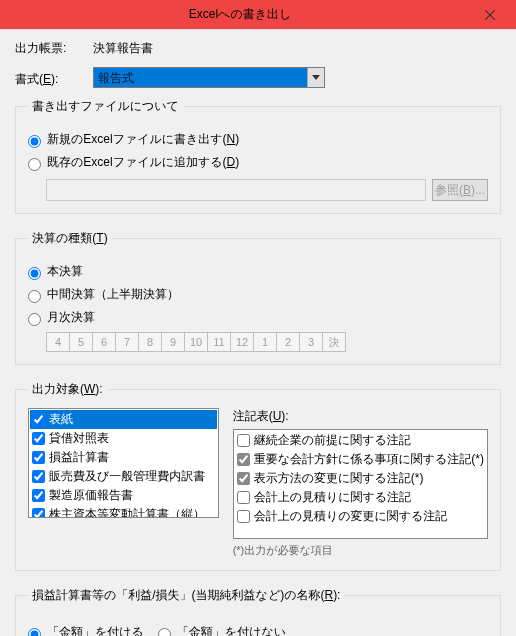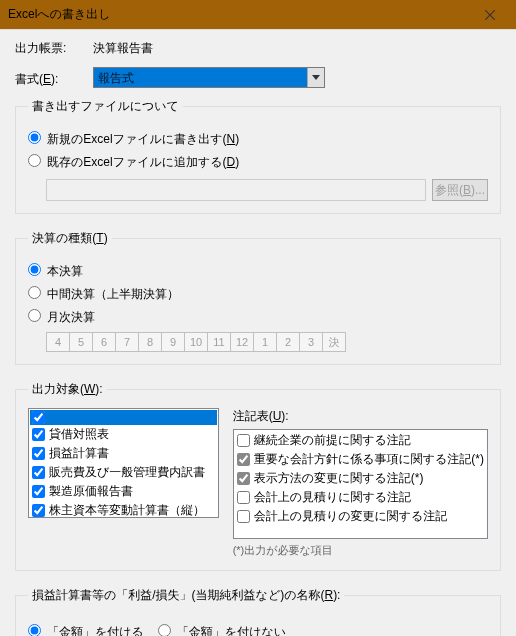--- a/index.html
+++ b/index.html
@@ -4,7 +4,7 @@
 <style>
 * { box-sizing: border-box; margin: 0; padding: 0; }
 body { font-family: "MS UI Gothic", "Meiryo", sans-serif; font-size: 12px; background: #f0f0f0; width: 516px; height: 636px; overflow: hidden; }
-.titlebar { background: #a16207; height: 30px; display: flex; align-items: center; padding: 0 8px; border-bottom: 1px solid #ddd; }
+.titlebar { background: #ef4444; height: 30px; display: flex; align-items: center; padding: 0 8px; border-bottom: 1px solid #ddd; text-align: center; }
 .titlebar .title { flex: 1; }
 .titlebar .close { width: 36px; height: 24px; display: flex; align-items: center; justify-content: center; cursor: pointer; }
 .titlebar .close svg { width: 10px; height: 10px; }

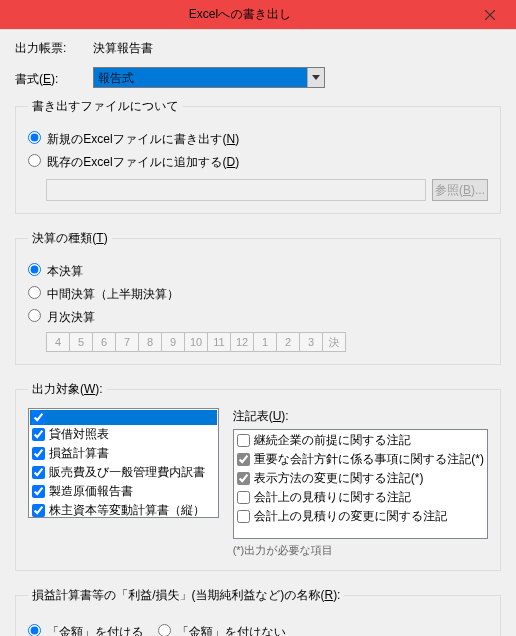--- a/index.html
+++ b/index.html
@@ -16,7 +16,7 @@
 .select-wrap .arrow { position: absolute; right: 1px; top: 1px; width: 17px; height: 19px; background: #e1e1e1; border-left: 1px solid #aaa; display: flex; align-items: center; justify-content: center; pointer-events: none; }
 fieldset { border: 1px solid #ddd; margin-bottom: 16px; padding: 10px 12px 12px 12px; position: relative; }
 legend { padding: 0 4px; background: #f0f0f0; }
-.radio-row { display: flex; align-items: flex-start; margin: 6px 0; }
+.radio-row { display: flex; align-items: flex-end; margin: 6px 0; }
 .radio-row input[type=radio] { margin-right: 6px; }
 .file-row { display: flex; align-items: center; margin-top: 8px; padding-left: 18px; }
 .file-input { flex: 1; height: 22px; border: 1px solid #ccc; background: #fafafa; padding: 2px 4px; font-family: inherit; font-size: 12px; }

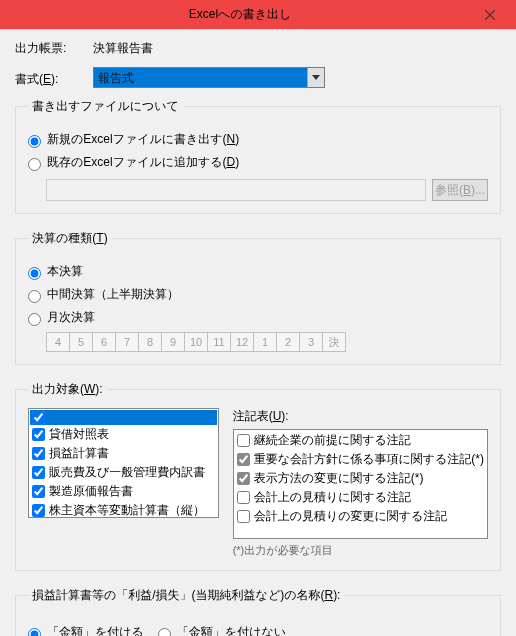--- a/index.html
+++ b/index.html
@@ -126,6 +126,7 @@
         <div class="listbox" id="outlist">
             <div class="list-item selected">
               <input type="checkbox" checked="" style="">
+              <span class="txt">表紙</span>
             </div>
             <div class="list-item">
               <input type="checkbox" checked="" style="">

